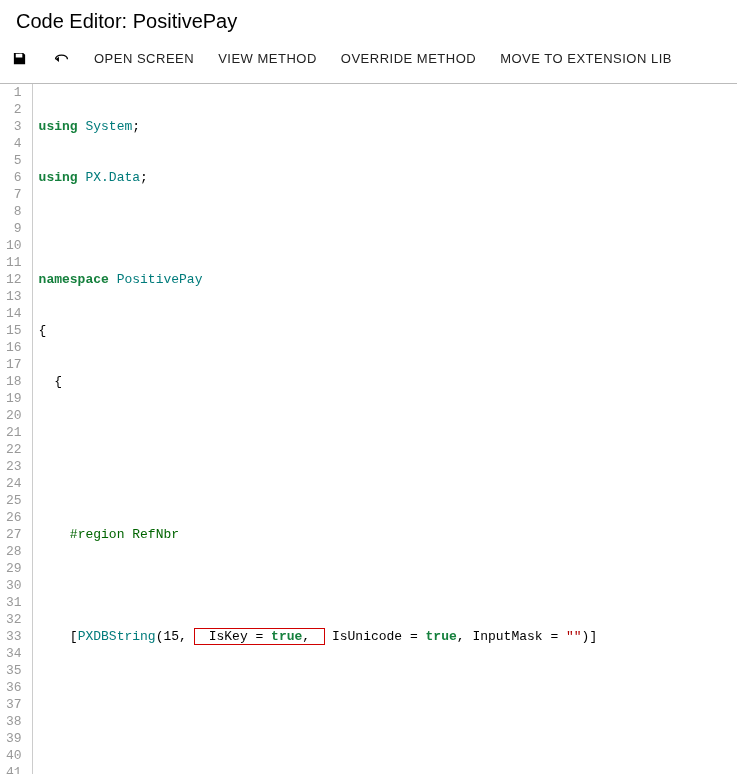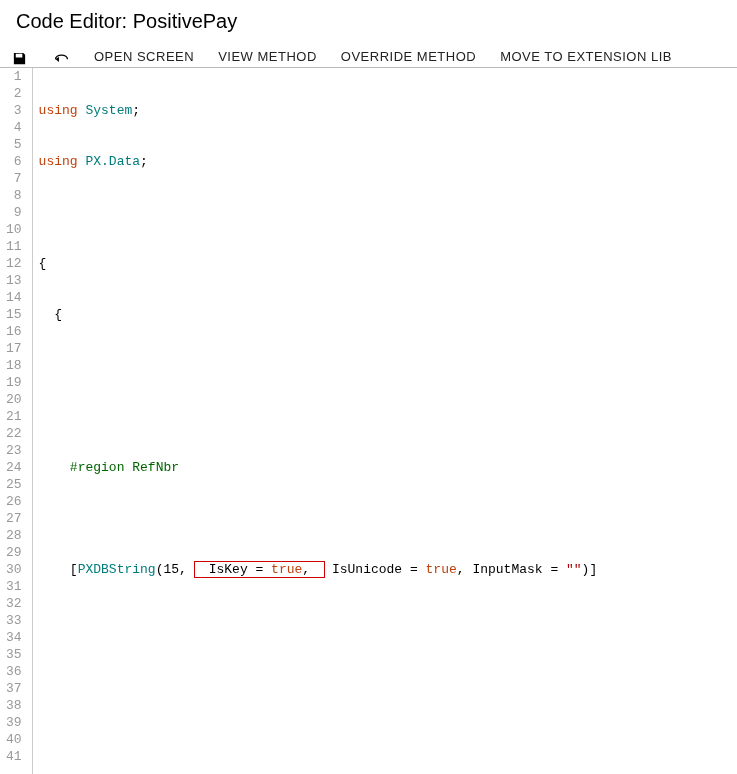--- a/index.html
+++ b/index.html
@@ -16,8 +16,9 @@
   }
   .toolbar {
     display: flex;
+    align-items: center;
     gap: 24px;
-    padding: 4px 6px 0 10px;
+    padding: 4px 6px 16px 10px;
     border-bottom: 1px solid #bbb;
   }
   .tbtn {

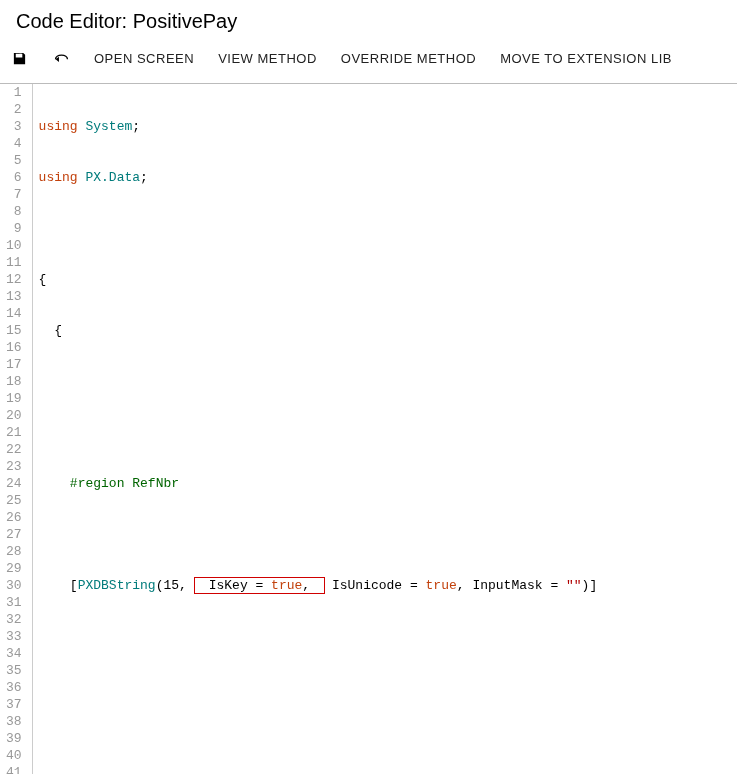--- a/index.html
+++ b/index.html
@@ -58,7 +58,7 @@
     overflow-x: auto;
   }
   .code .line { min-height: 17px; }
-  .kw   { color: #c2410c; }
+  .kw   { color: #15803d; font-weight: bold; }
   .type { color: #007b7b; }
   .reg  { color: #006400; }
   .str  { color: #b00000; }

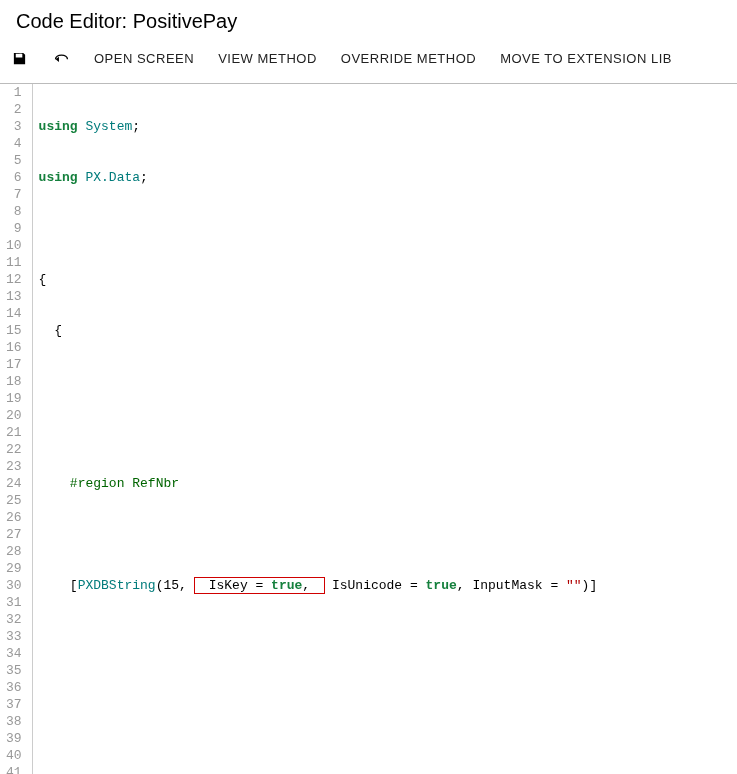--- a/index.html
+++ b/index.html
@@ -145,6 +145,7 @@
     <div class="line"><span class="kw">using</span> <span class="type">System</span>;</div>
     <div class="line"><span class="kw">using</span> <span class="type">PX.Data</span>;</div>
     <div class="line"></div>
+    <div class="line"><span class="kw">namespace</span> <span class="type">PositivePay</span></div>
     <div class="line">{</div>
     <div class="line sp1">{</div>
     <div class="line"></div>

